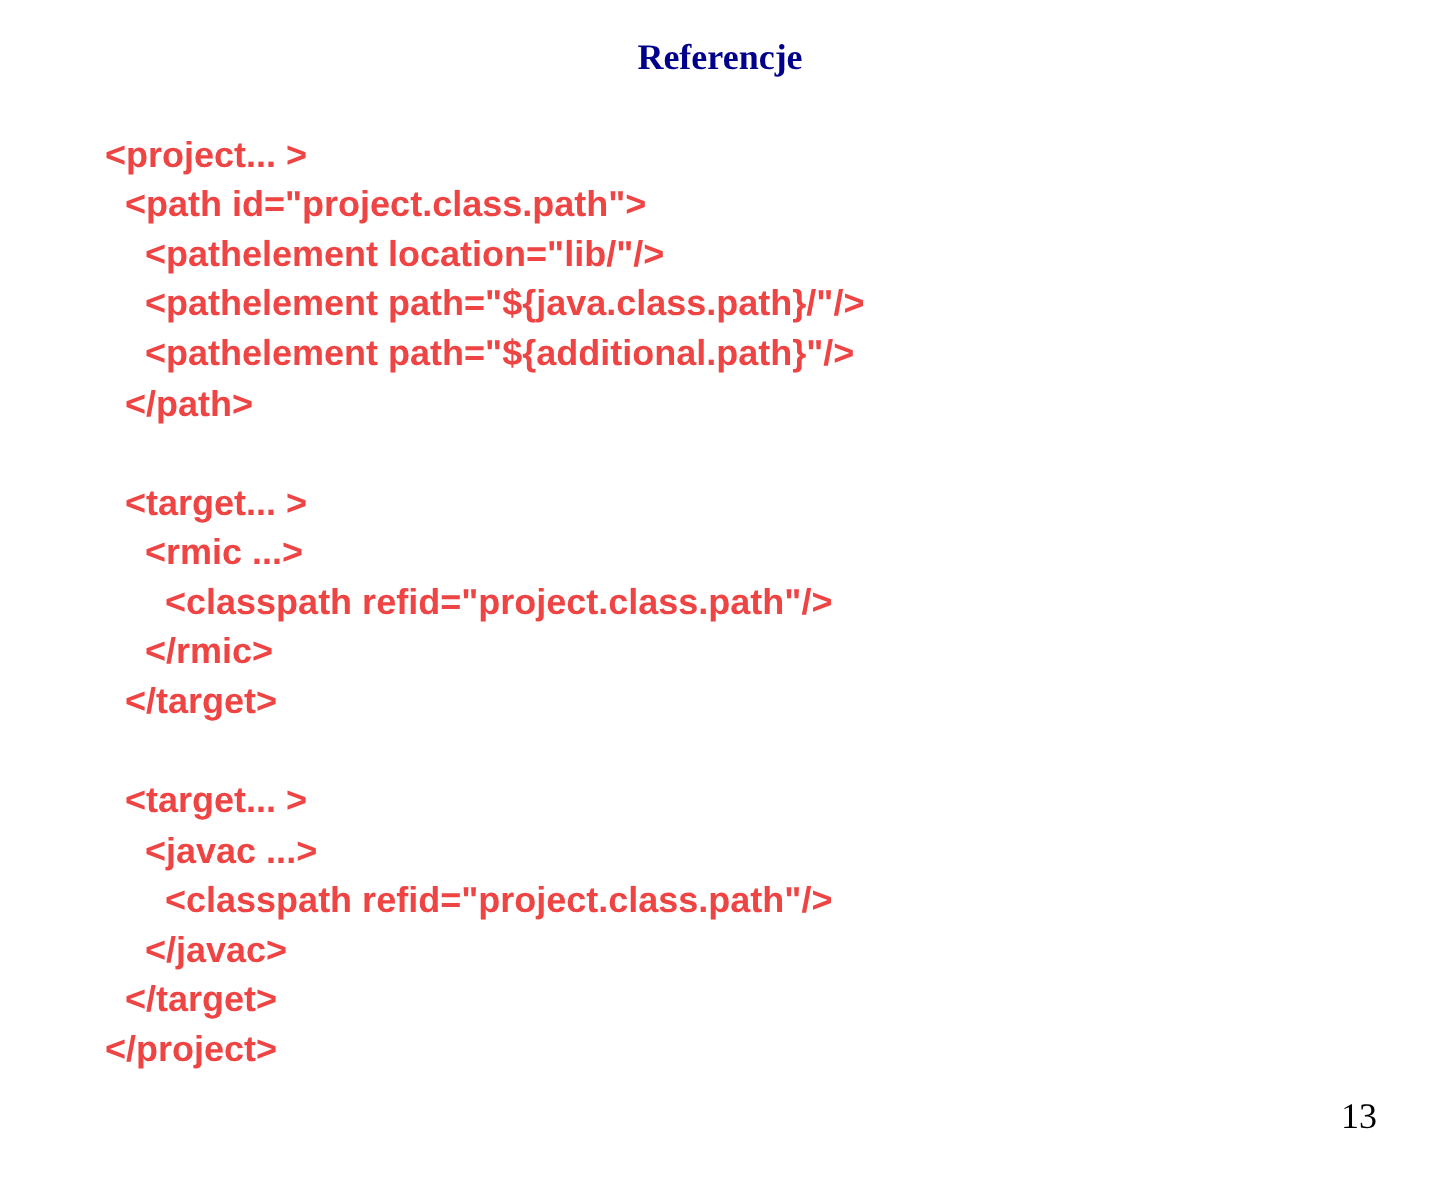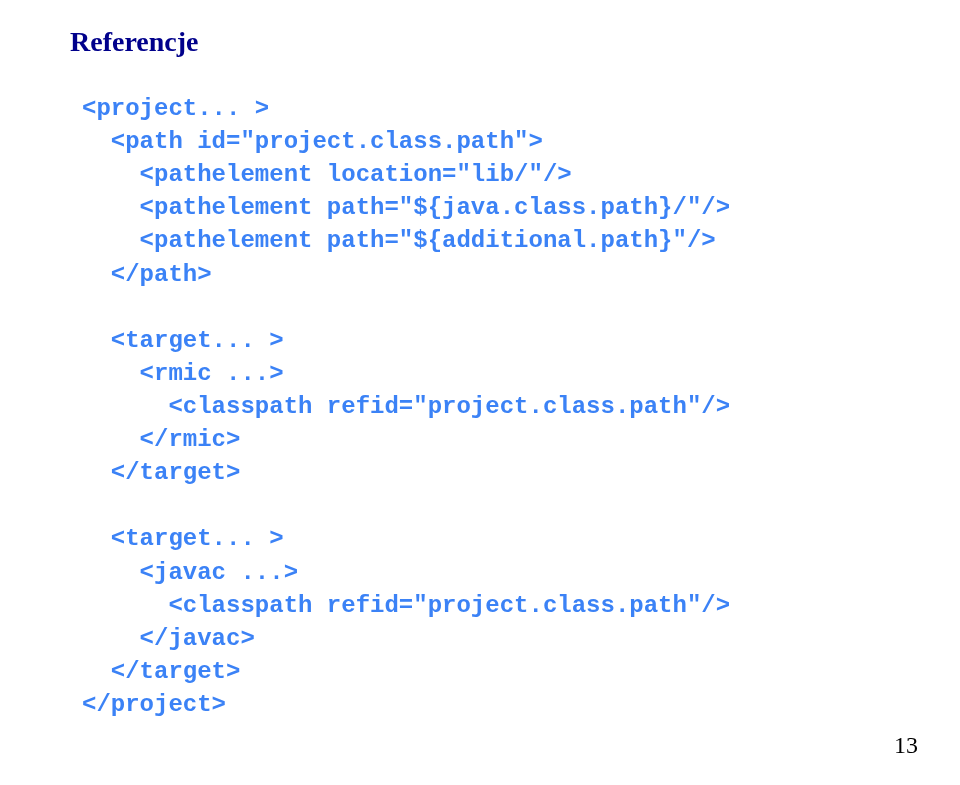--- a/index.html
+++ b/index.html
@@ -18,10 +18,10 @@
     padding: 20px 70px 0 70px;
   }
   .title {
-    text-align: left;
+    text-align: center;
     color: #00008b;
     font-weight: bold;
-    font-size: 28px;
+    font-size: 24px;
     margin-top: 6px;
     margin-bottom: 34px;
   }

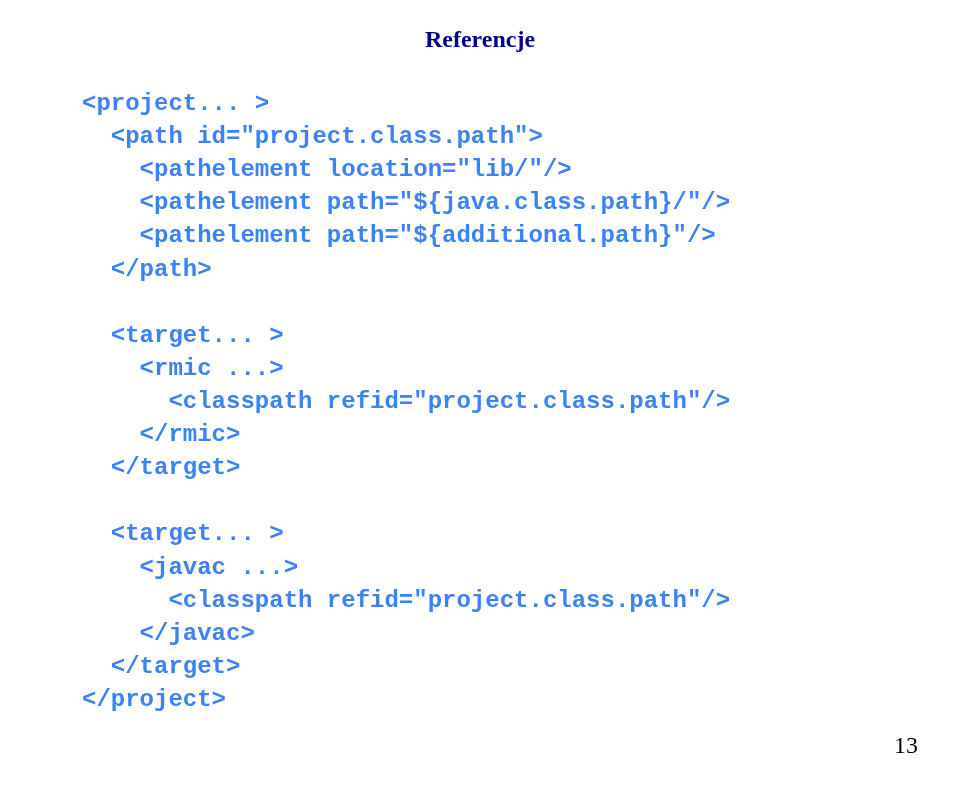--- a/index.html
+++ b/index.html
@@ -26,13 +26,13 @@
     margin-bottom: 34px;
   }
   pre.code {
-    font-family: Liberation Mono, monospace;
+    font-family: Liberation Sans, sans-serif;
     font-weight: bold;
     font-size: 24px;
     line-height: 1.38;
-    color: #3b82f6;
+    color: #ef4444;
     white-space: pre;
-    margin: 12px;
+    margin: 0;
   }
   .page-num {
     position: absolute;

